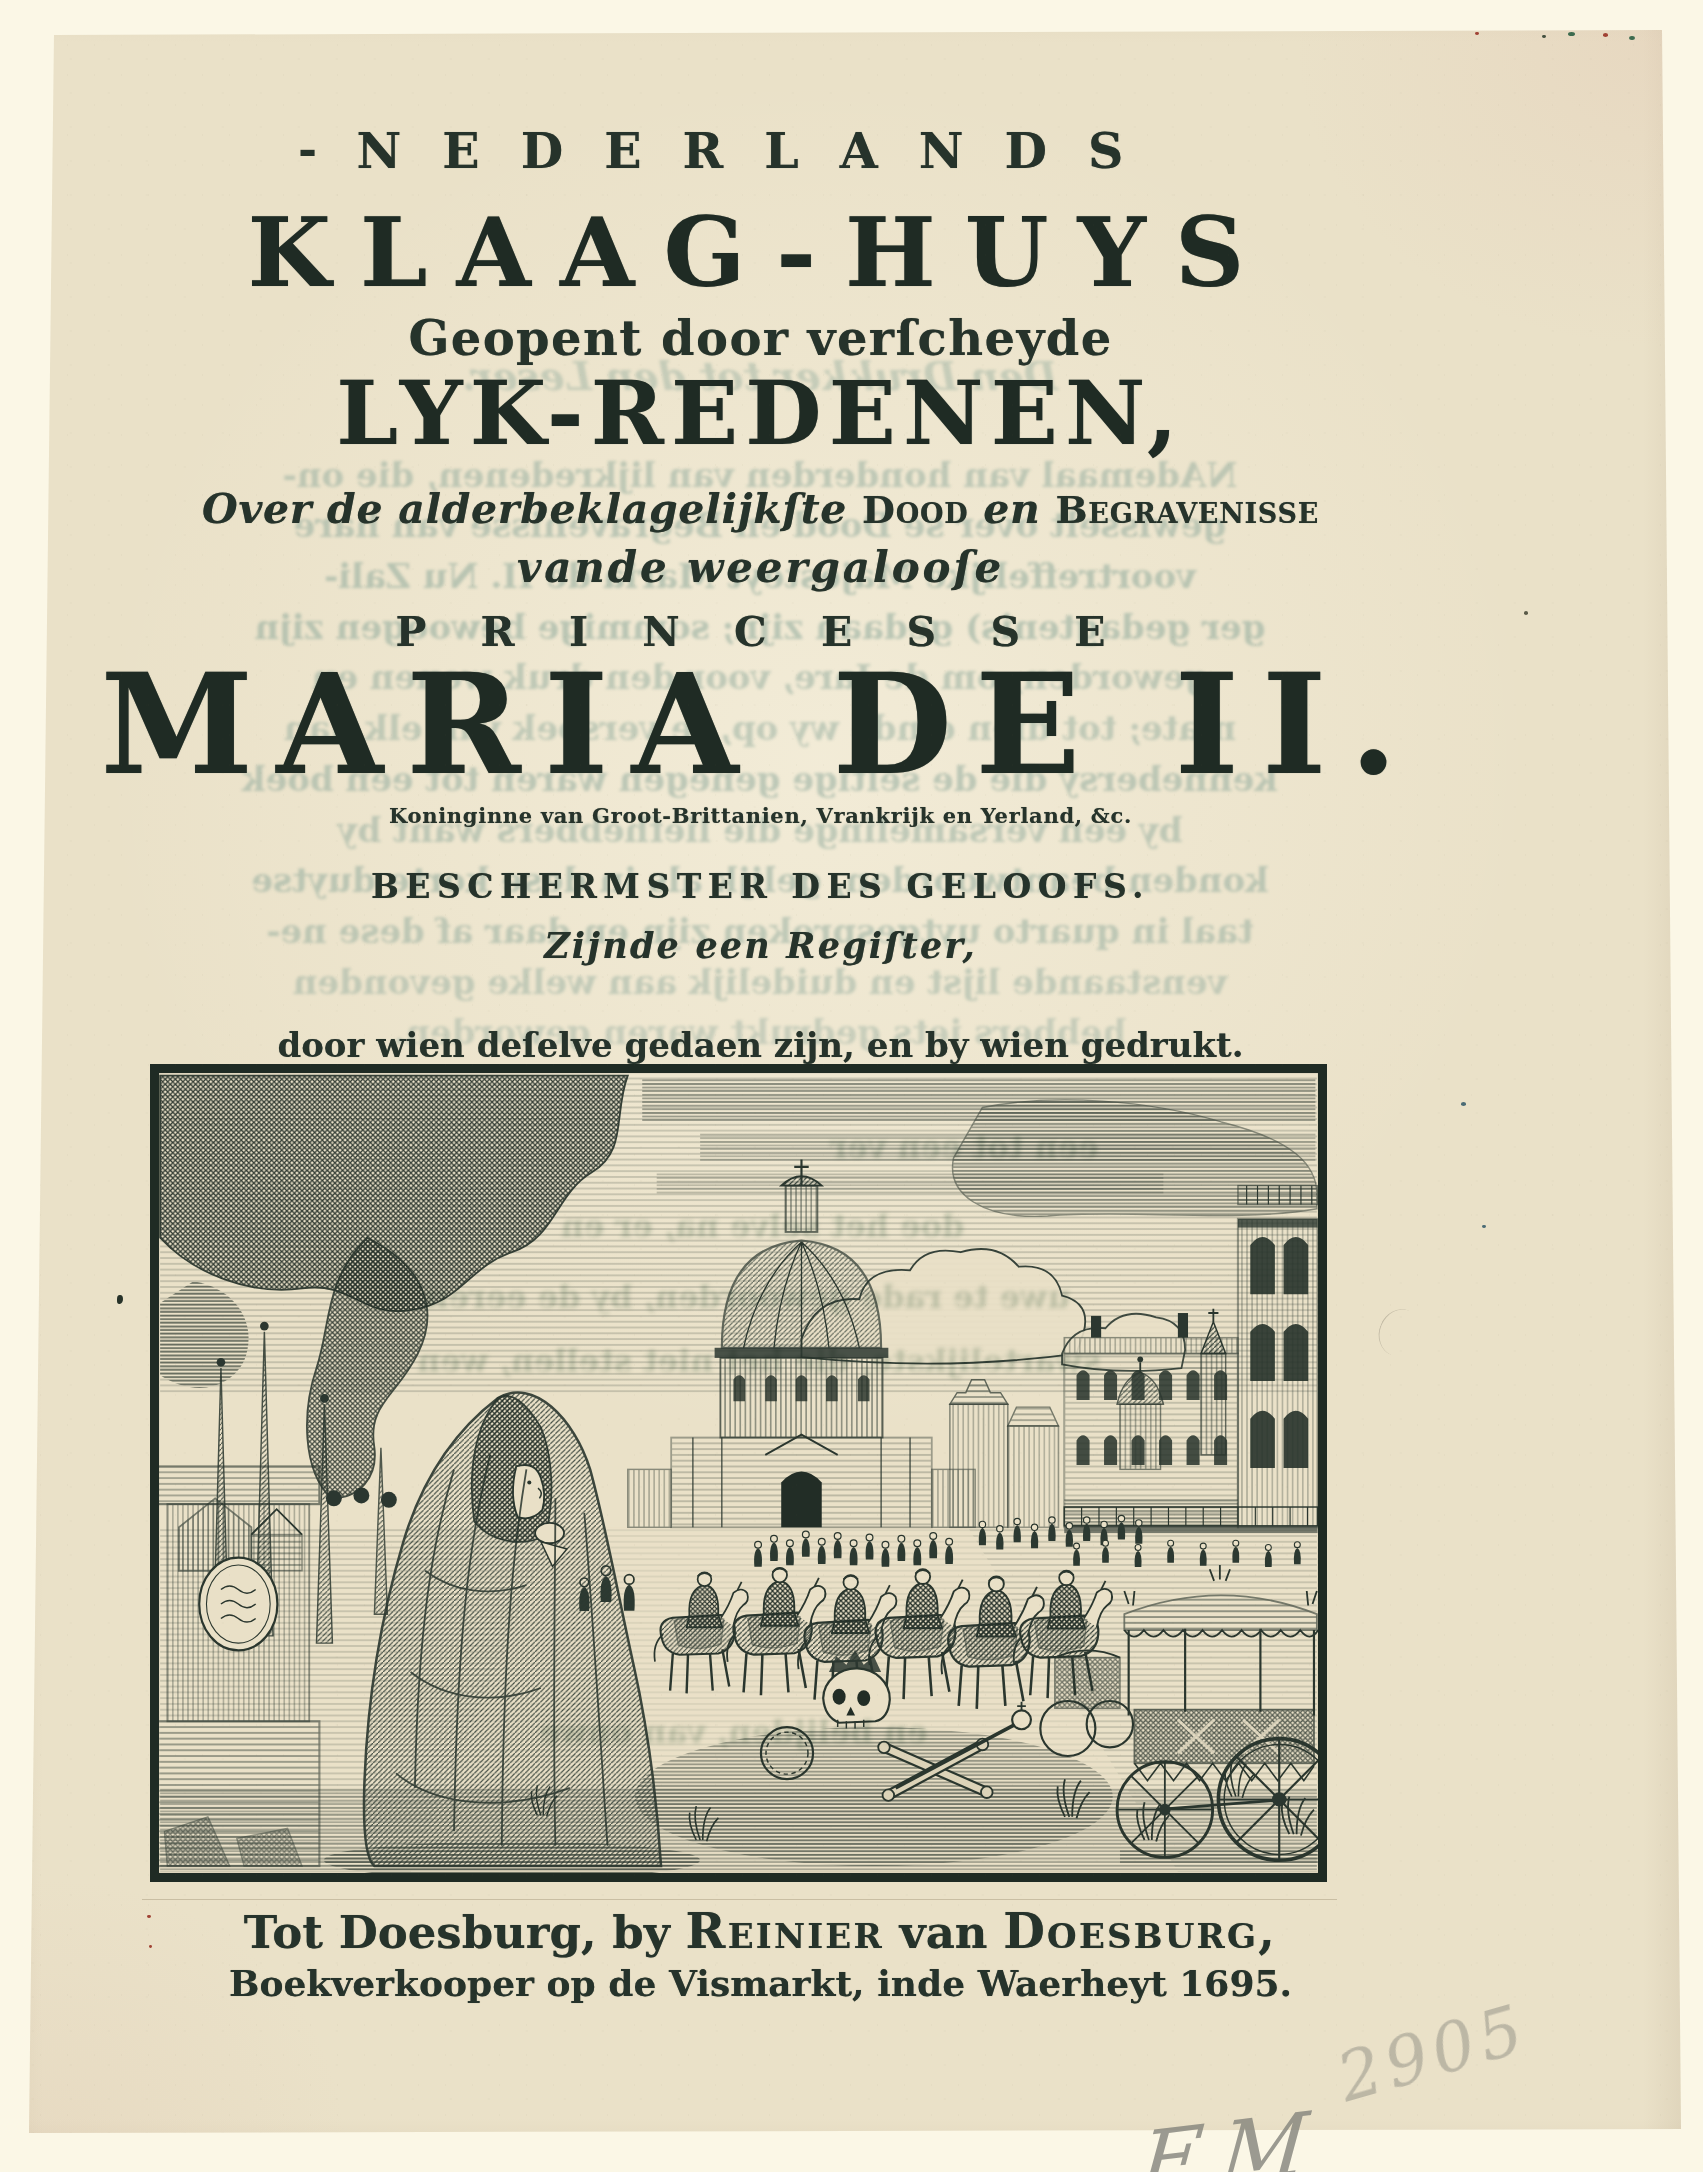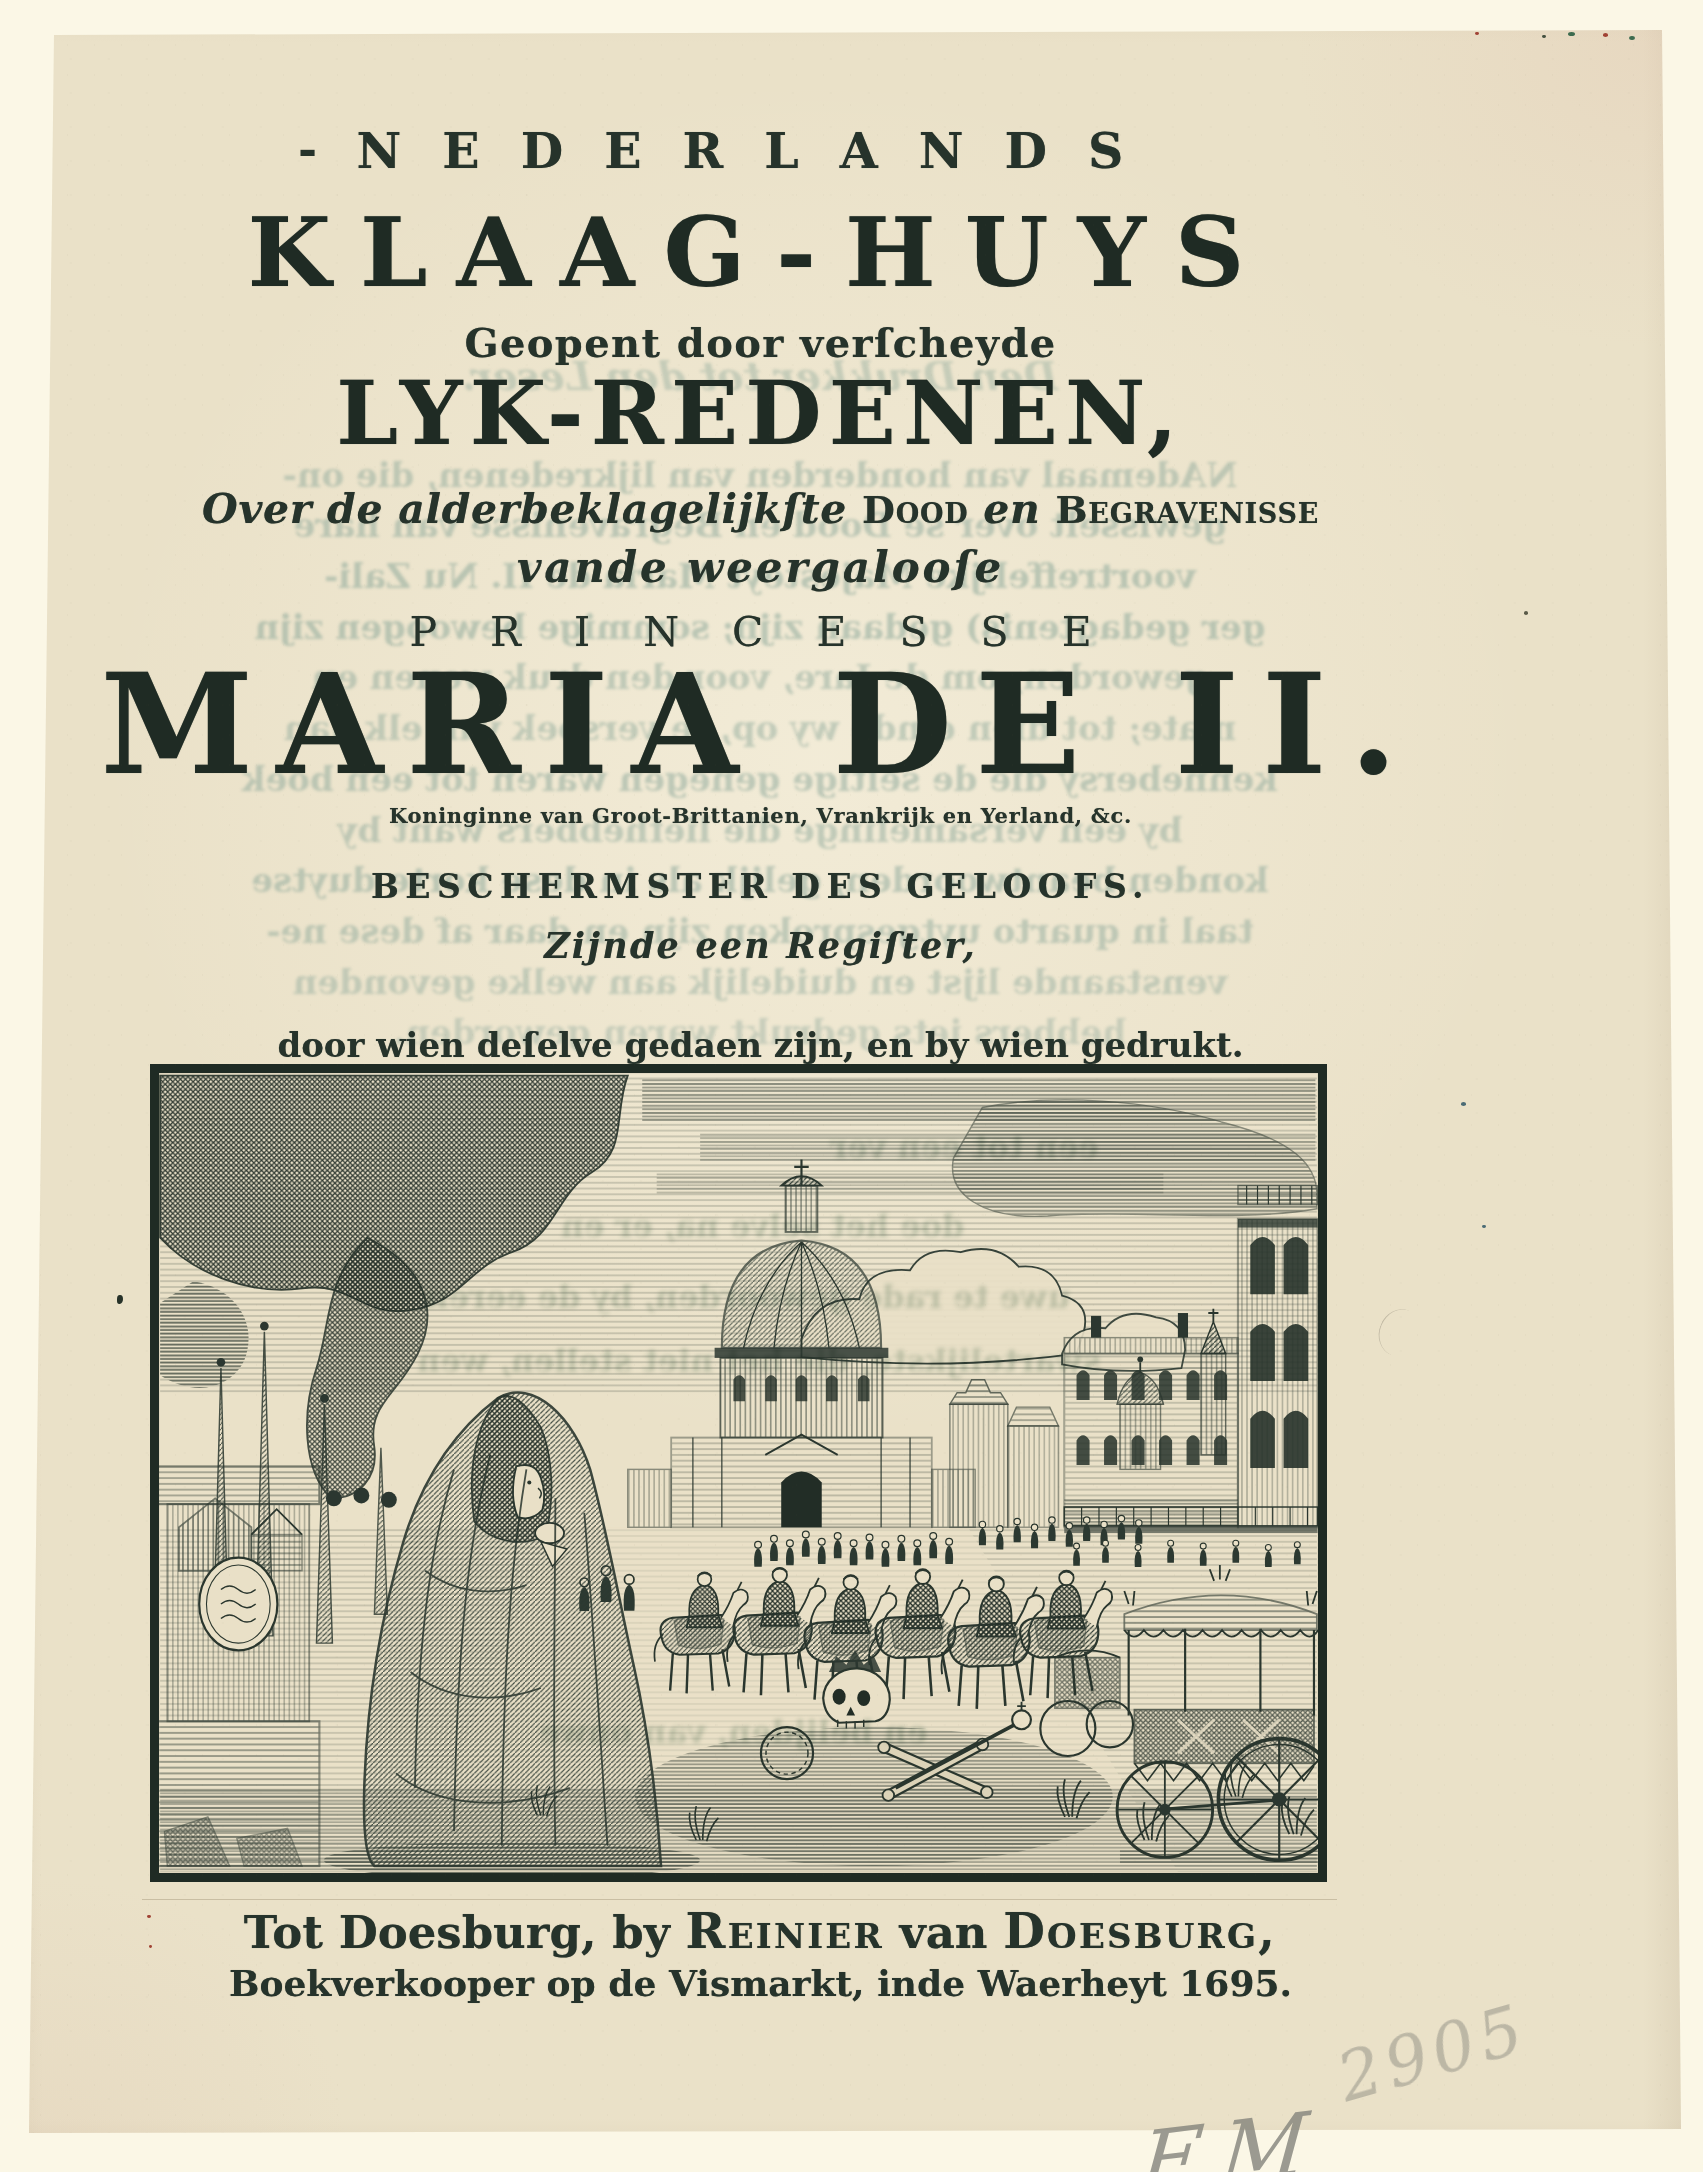--- a/index.html
+++ b/index.html
@@ -63,7 +63,7 @@
     <div class="inkdash" style="left:298px;top:122px;font-size:46px;font-weight:700">-</div>
     <div class="tl" style="top:125px;font-size:49px;font-weight:700;letter-spacing:41px">NEDERLANDS</div>
     <div class="tl" style="top:201px;font-size:96px;font-weight:700;letter-spacing:29px;color:var(--ink2,#1f2b24)">KLAAG-HUYS</div>
-    <div class="tl" style="top:321px;font-size:40px;font-weight:600;letter-spacing:1.4px">Geopent door verſcheyde</div>
+    <div class="tl" style="top:313px;font-size:48px;font-weight:600;letter-spacing:1.4px">Geopent door verſcheyde</div>
     <div class="tl" style="top:366px;font-size:88px;font-weight:700;letter-spacing:7.2px;color:var(--ink2,#1f2b24)">LYK-REDENEN,</div>
     <div class="tl it" style="top:487px;font-size:41px;font-weight:700;letter-spacing:0.7px"><span>Over de alderbeklagelijkſte </span><span class="sc" style="font-size:38px">Dood</span><span> en </span><span class="sc" style="font-size:38px">Begravenisse</span></div>
     <div class="tl it" style="top:545px;font-size:42px;font-weight:700;letter-spacing:2.9px">vande weergalooſe</div>

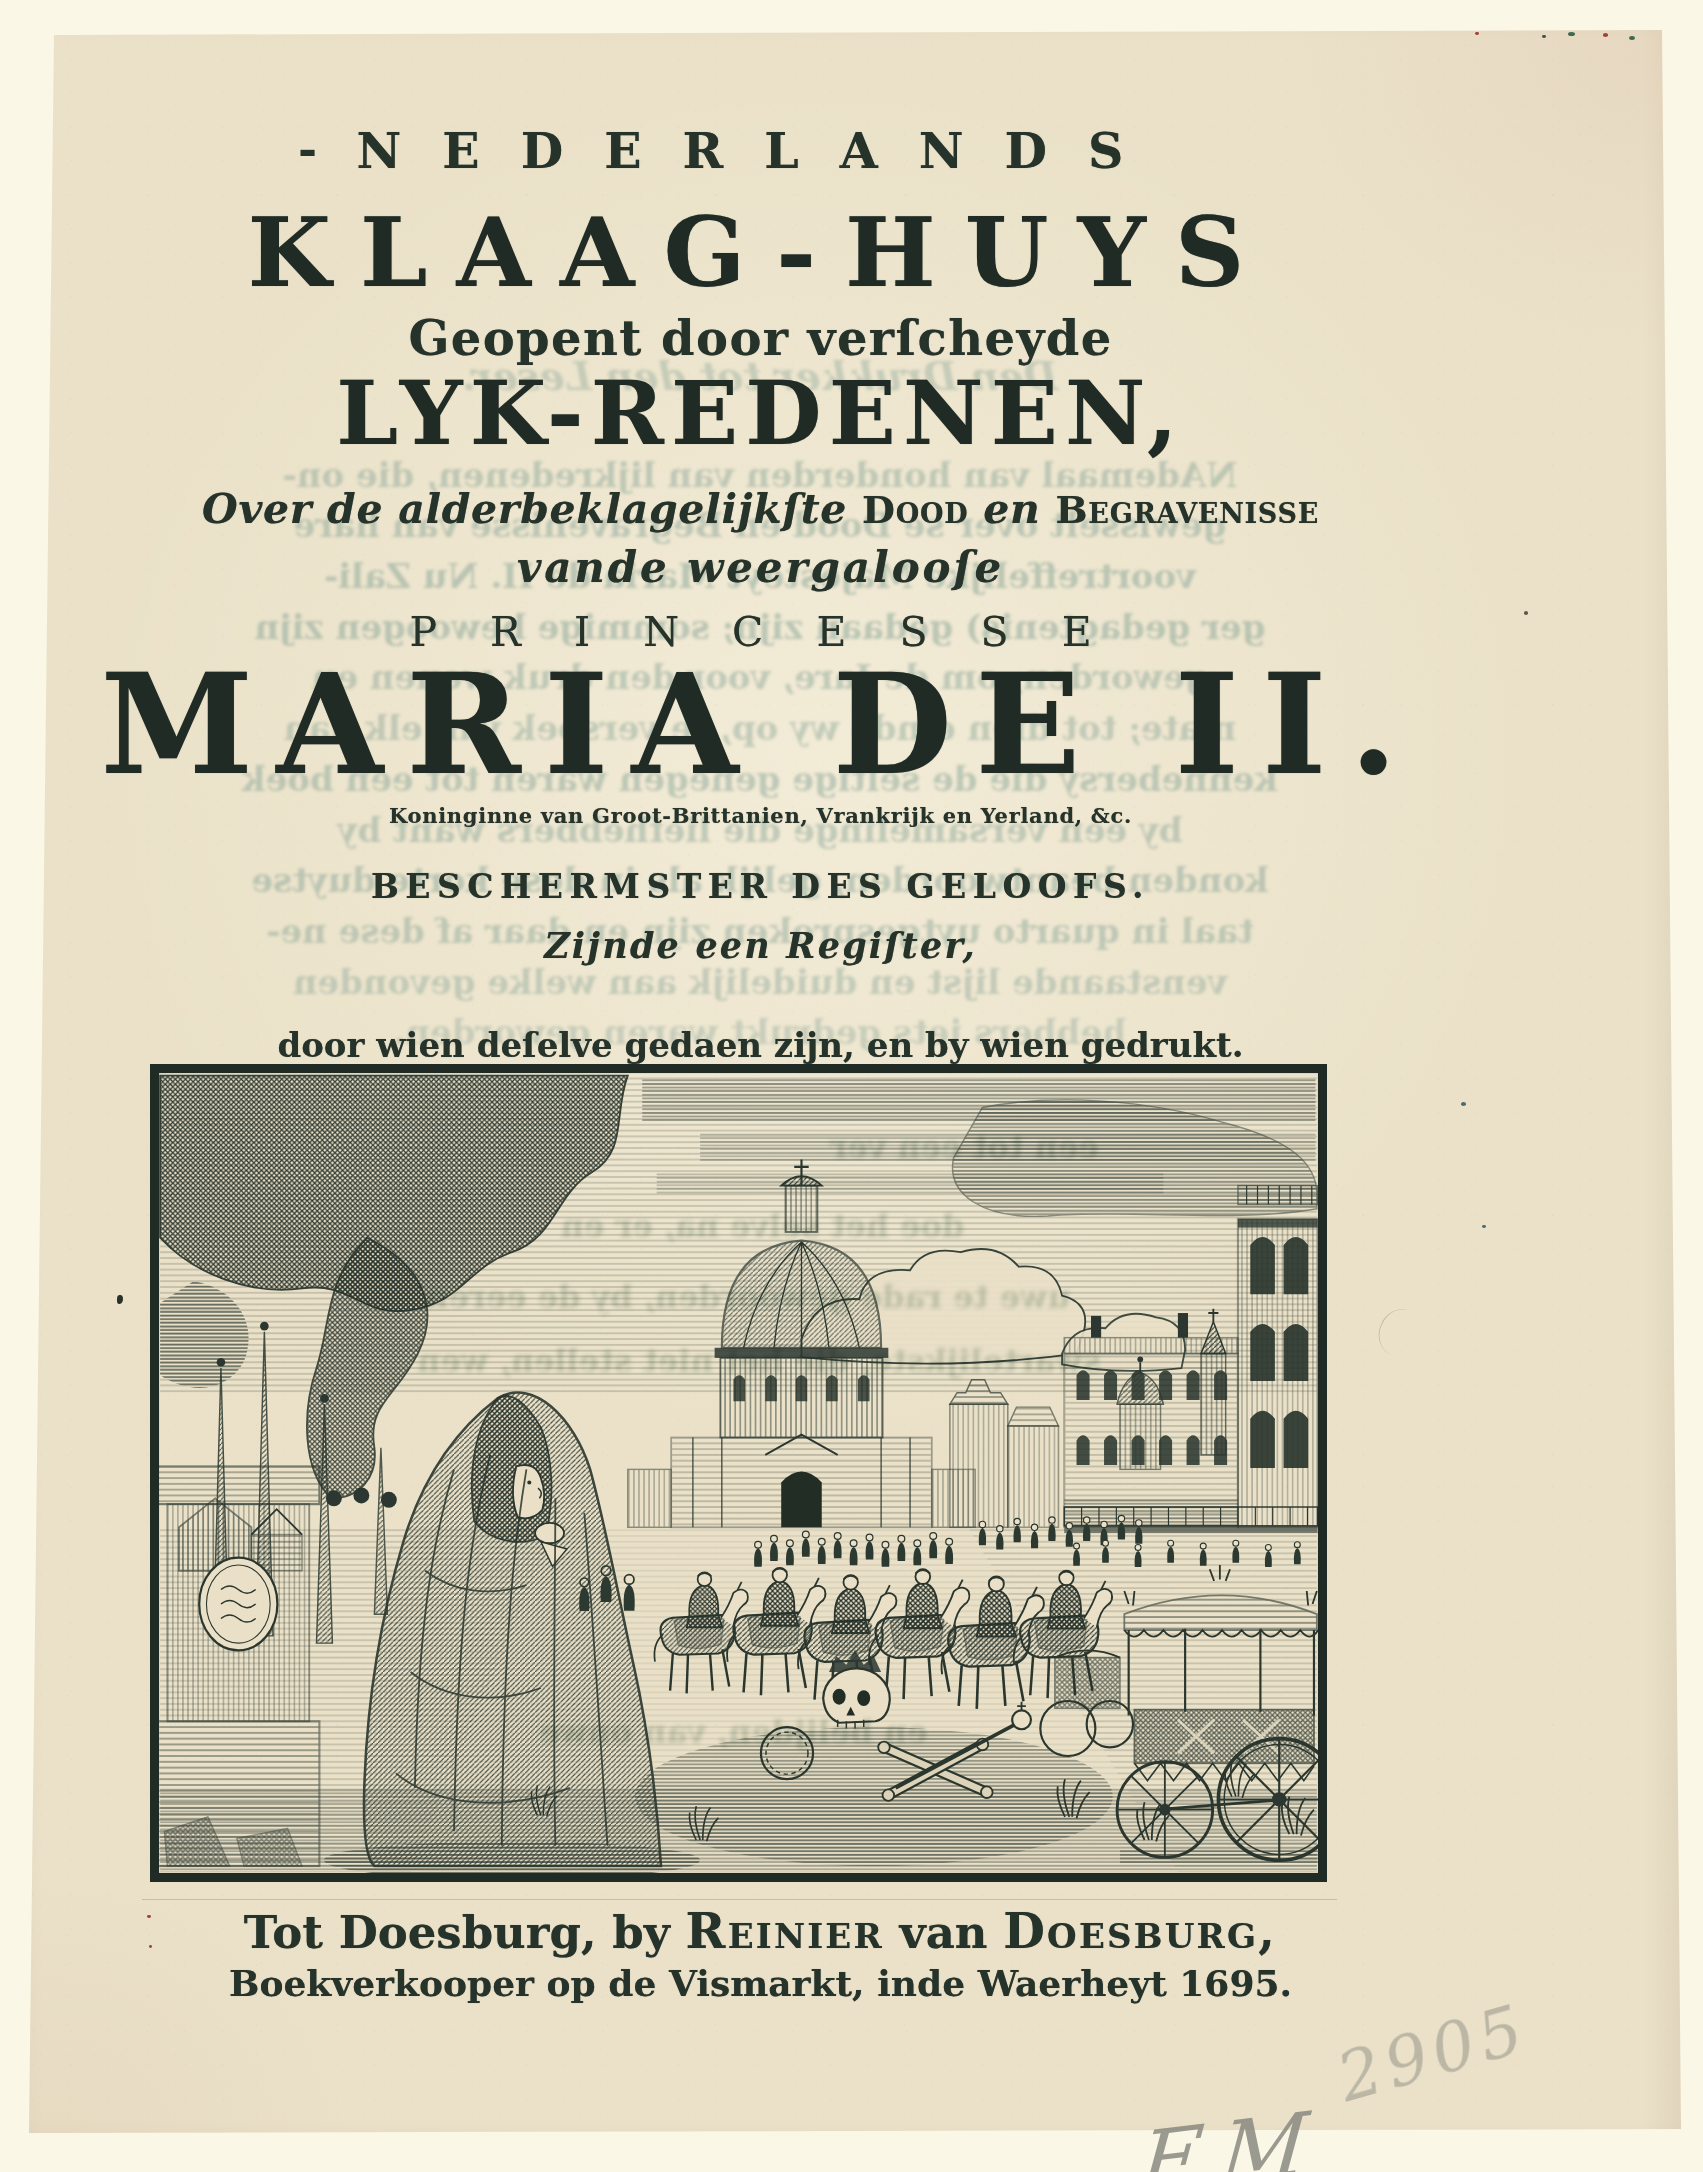--- a/index.html
+++ b/index.html
@@ -67,7 +67,7 @@
     <div class="tl" style="top:366px;font-size:88px;font-weight:700;letter-spacing:7.2px;color:var(--ink2,#1f2b24)">LYK-REDENEN,</div>
     <div class="tl it" style="top:487px;font-size:41px;font-weight:700;letter-spacing:0.7px"><span>Over de alderbeklagelijkſte </span><span class="sc" style="font-size:38px">Dood</span><span> en </span><span class="sc" style="font-size:38px">Begravenisse</span></div>
     <div class="tl it" style="top:545px;font-size:42px;font-weight:700;letter-spacing:2.9px">vande weergalooſe</div>
-    <div class="tl" style="top:610px;font-size:41px;font-weight:400;letter-spacing:20px">P R I N C E S S E</div>
+    <div class="tl" style="top:610px;font-size:41px;font-weight:700;letter-spacing:20px">P R I N C E S S E</div>
     <div class="tl" style="top:650px;font-size:138px;font-weight:700;letter-spacing:23px;color:var(--ink2,#1f2b24)">MARIA DE II.</div>
     <div class="tl" style="top:805px;font-size:21px;font-weight:700;letter-spacing:0.7px">Koninginne van Groot-Brittanien, Vrankrijk en Yerland, &amp;c.</div>
     <div class="tl" style="top:869px;font-size:33px;font-weight:700;letter-spacing:6.5px">BESCHERMSTER DES GELOOFS.</div>

